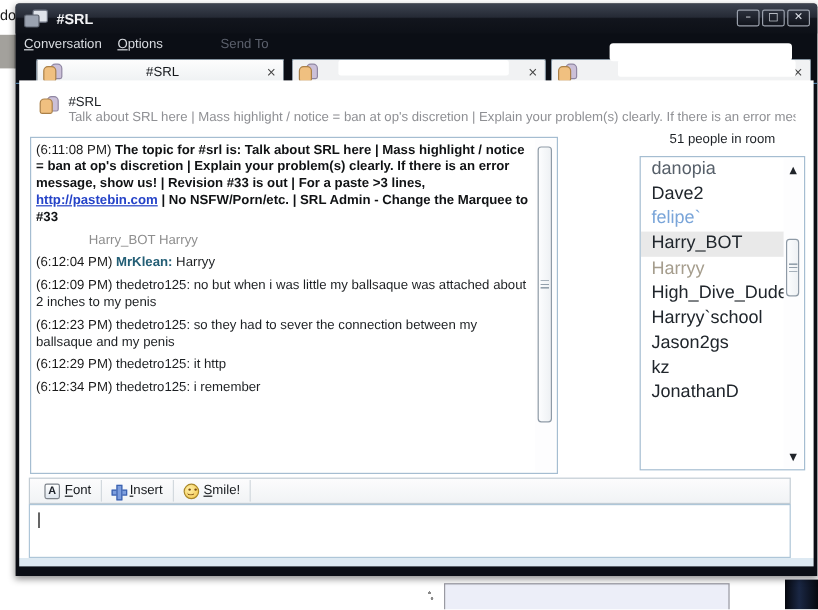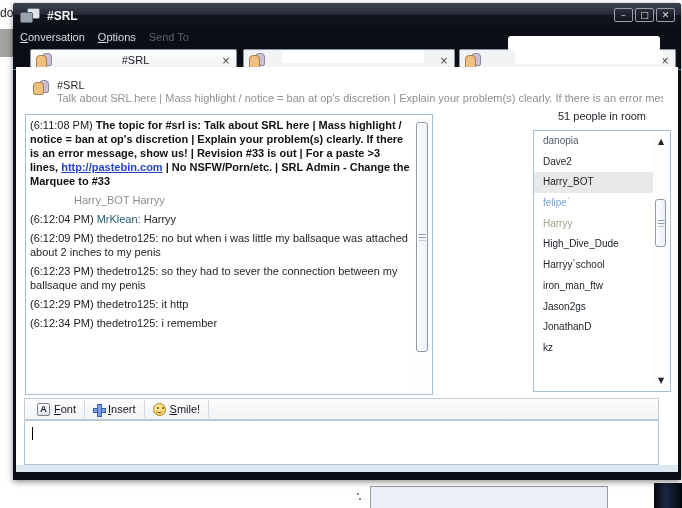--- a/index.html
+++ b/index.html
@@ -35,7 +35,7 @@
   .menubar{position:absolute;left:0;top:25px;right:0;height:18px;display:flex;gap:13px;
            padding-left:7px;align-items:center;}
   .menu-item{color:#d8dbe0;font-size:11px;}
-  .menu-item.disabled{color:#5b606c;}
+  .menu-item.disabled{color:#5b606c;margin-left:35px;}
   .menu-item u{text-decoration:underline;}
 
   

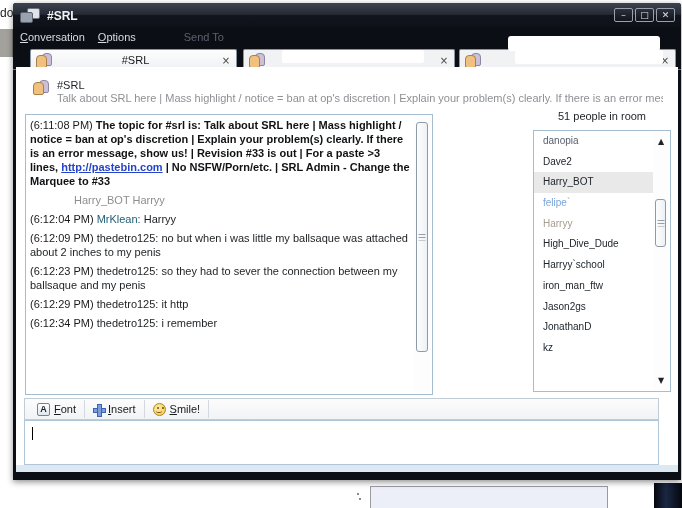--- a/index.html
+++ b/index.html
@@ -66,7 +66,7 @@
               white-space:nowrap;overflow:hidden;}
 
   
-  .msg-area{position:absolute;left:9px;top:47px;width:408px;height:281px;border:1px solid #a5bdd1;background:#fff;}
+  .msg-area{position:absolute;left:9px;top:47px;width:440px;height:281px;border:1px solid #a5bdd1;background:#fff;}
   .msg-list{position:absolute;left:4px;top:3px;right:22px;bottom:2px;overflow:hidden;
             font-size:11px;line-height:14px;color:#1a1a1a;}
   .msg{margin-bottom:5px;}

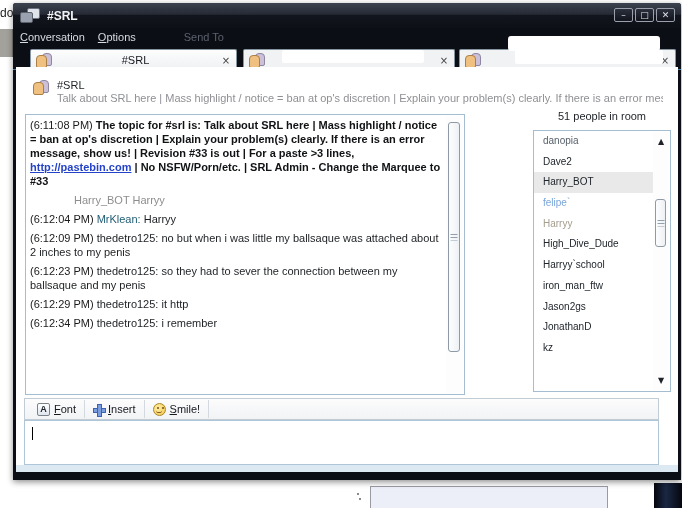--- a/index.html
+++ b/index.html
@@ -86,7 +86,7 @@
   .roster-header{position:absolute;left:517px;top:43px;width:138px;text-align:center;font-size:11px;color:#1d2126;}
   .roster-list{position:absolute;left:517px;top:63px;width:138px;height:262px;border:1px solid #a5bdd1;
                background:#fff;overflow:hidden;}
-  .user-row{height:20.7px;line-height:20.7px;padding-left:9px;font-size:10px;color:#20262c;
+  .user-row{height:20.7px;line-height:20.7px;padding-left:9px;font-size:15px;color:#20262c;
             width:120px;white-space:nowrap;overflow:hidden;}
   .user-row.selected{background:#e9e9e9;}
   .u-dim{color:#57606a;}

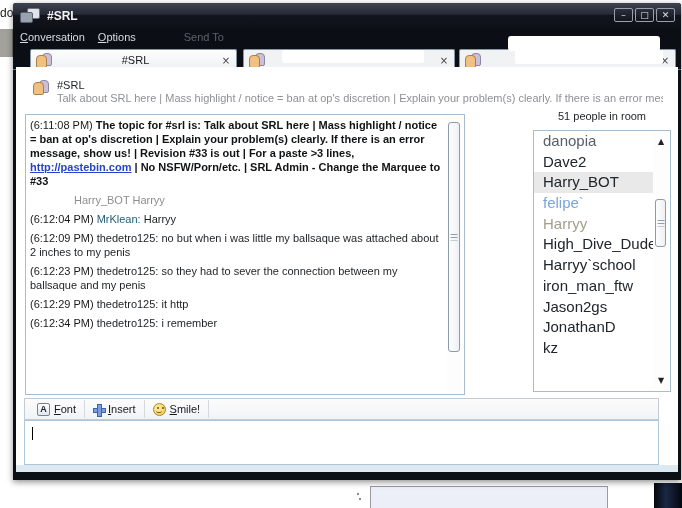--- a/index.html
+++ b/index.html
@@ -203,8 +203,8 @@
         <div id="user-rows">
             <div class="user-row u-dim">danopia</div>
             <div class="user-row">Dave2</div>
+            <div class="user-row u-blue">felipe`</div>
             <div class="user-row  selected">Harry_BOT</div>
-            <div class="user-row u-blue">felipe`</div>
             <div class="user-row u-idle">Harryy</div>
             <div class="user-row">High_Dive_Dude</div>
             <div class="user-row">Harryy`school</div>

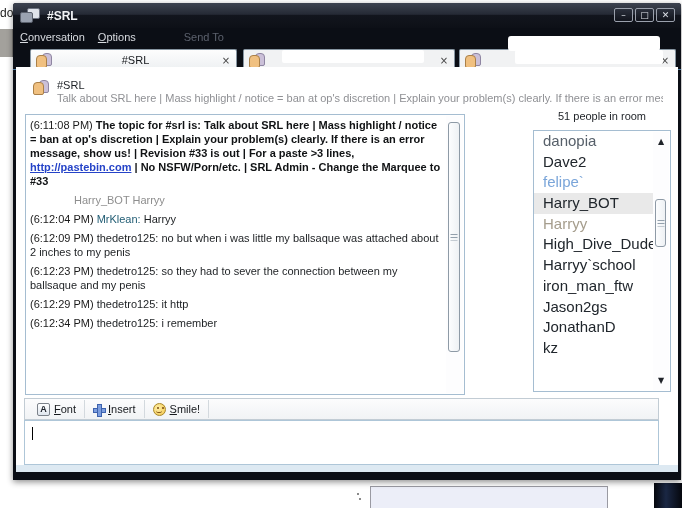--- a/index.html
+++ b/index.html
@@ -73,7 +73,7 @@
   .t{color:#1a1a1a;}
   .seg-b{font-weight:bold;color:#101214;}
   .seg-l{font-weight:bold;color:#2543c8;text-decoration:underline;}
-  .seg-n{font-weight:normal;color:#235e75;}
+  .seg-n{font-weight:bold;color:#235e75;}
   .seg-p{color:#1d2023;}
   .seg-g{font-weight:normal;color:#8e8e8e;padding-left:44px;}
   .msg-scroll{position:absolute;top:1px;right:1px;bottom:1px;width:17px;background:#fdfdfe;}

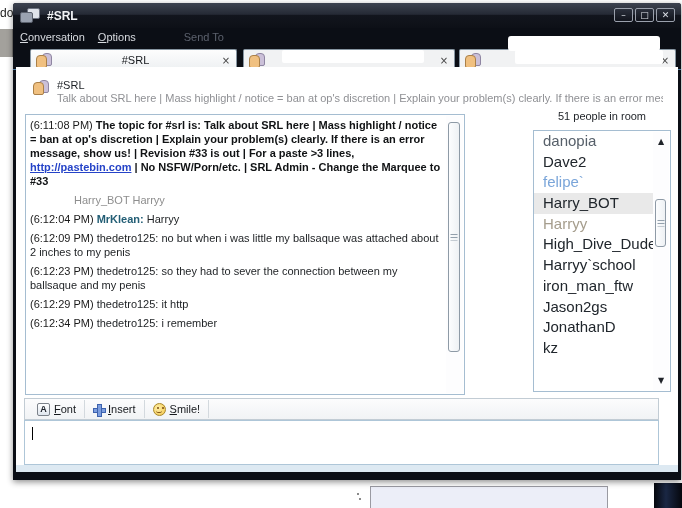--- a/index.html
+++ b/index.html
@@ -208,7 +208,6 @@
             <div class="user-row u-idle">Harryy</div>
             <div class="user-row">High_Dive_Dude</div>
             <div class="user-row">Harryy`school</div>
-            <div class="user-row">iron_man_ftw</div>
             <div class="user-row">Jason2gs</div>
             <div class="user-row">JonathanD</div>
             <div class="user-row">kz</div>

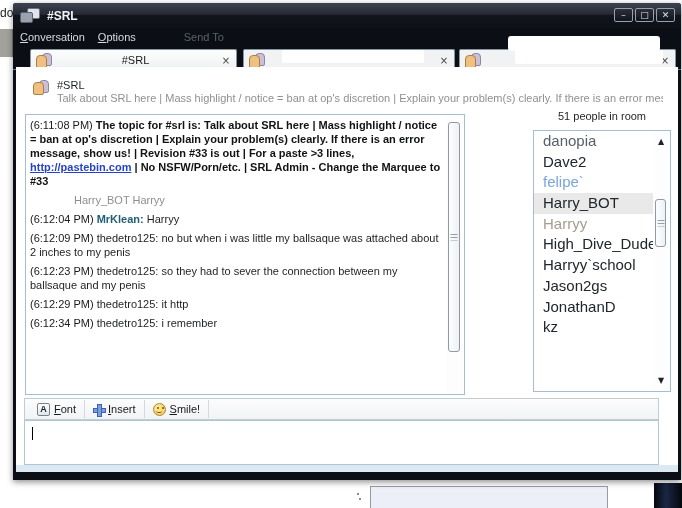--- a/index.html
+++ b/index.html
@@ -209,8 +209,8 @@
             <div class="user-row">High_Dive_Dude</div>
             <div class="user-row">Harryy`school</div>
             <div class="user-row">Jason2gs</div>
+            <div class="user-row">kz</div>
             <div class="user-row">JonathanD</div>
-            <div class="user-row">kz</div>
           </div>
         <div class="roster-scroll">
           <div class="scroll-arrow arrow-up">▲</div>

